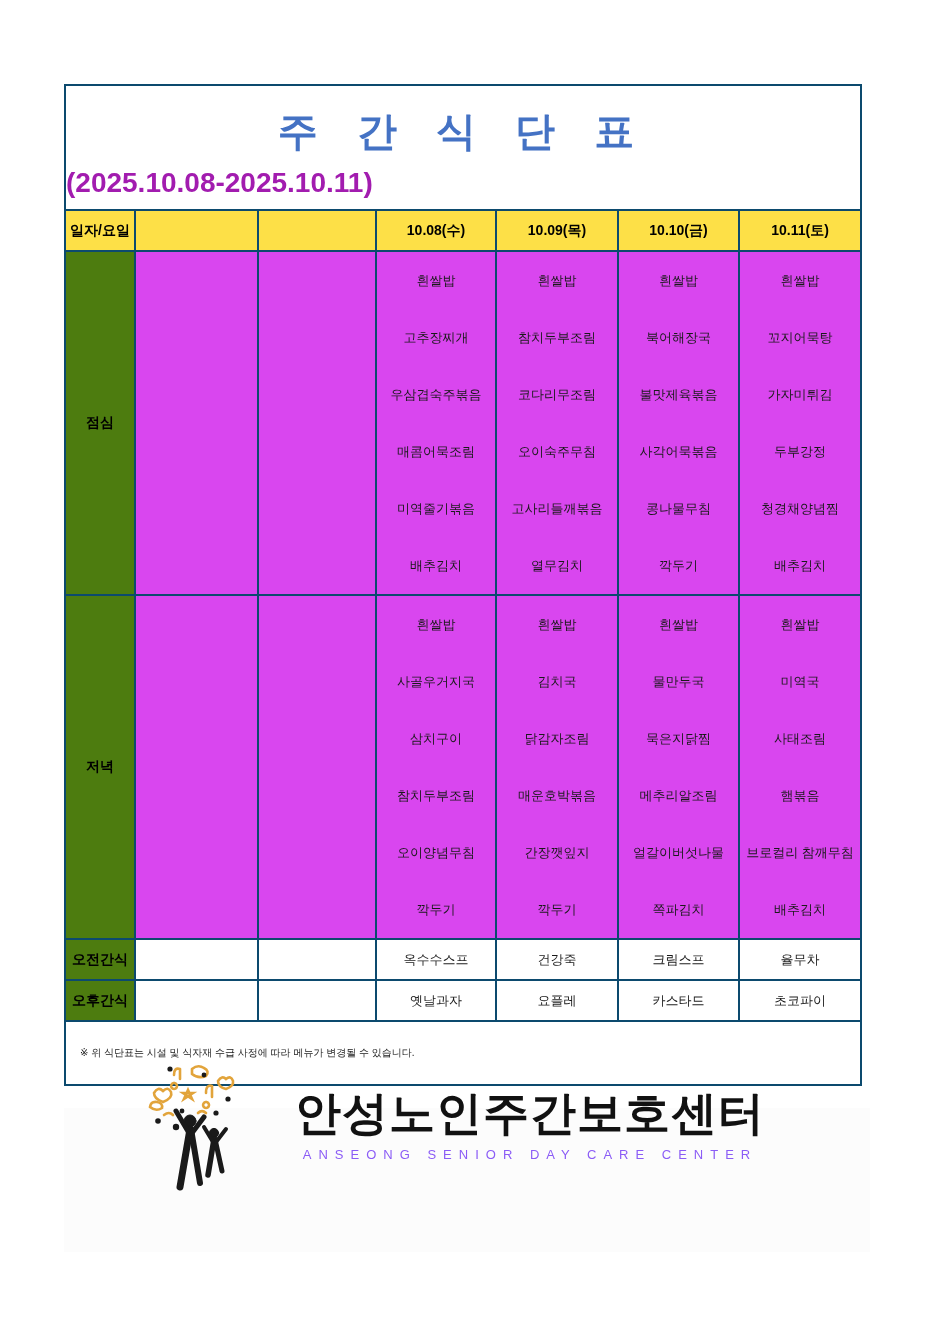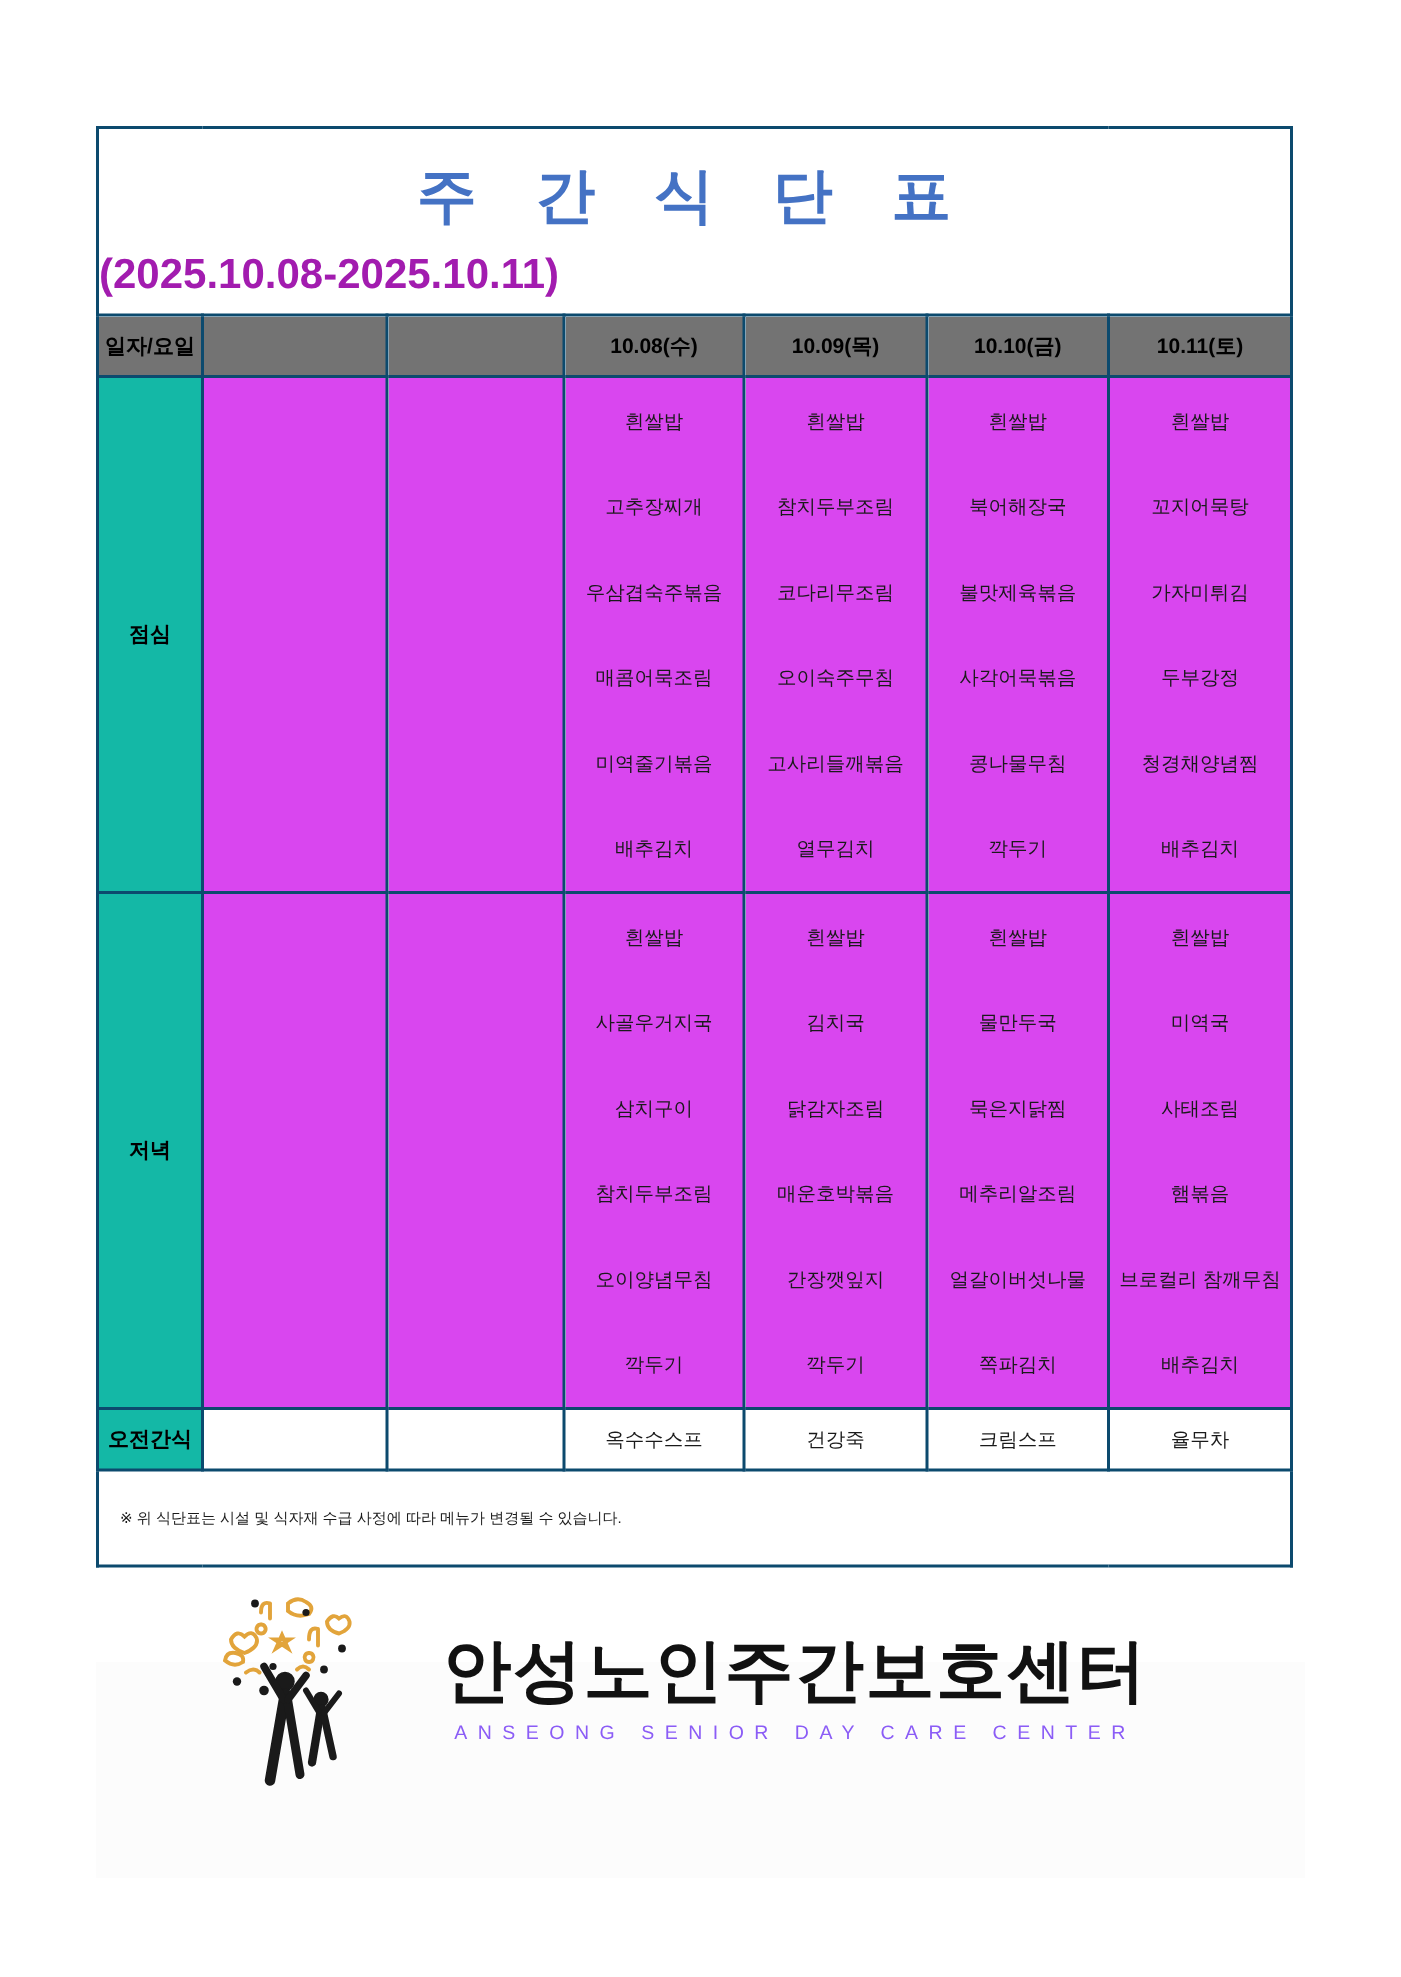--- a/index.html
+++ b/index.html
@@ -47,7 +47,7 @@
     letter-spacing:0px;
   }
   .head-cell{
-    background:#737373;
+    background:#fde047;
     font-size:14px;font-weight:bold;margin-top:26px;
   }
   .label-cell{

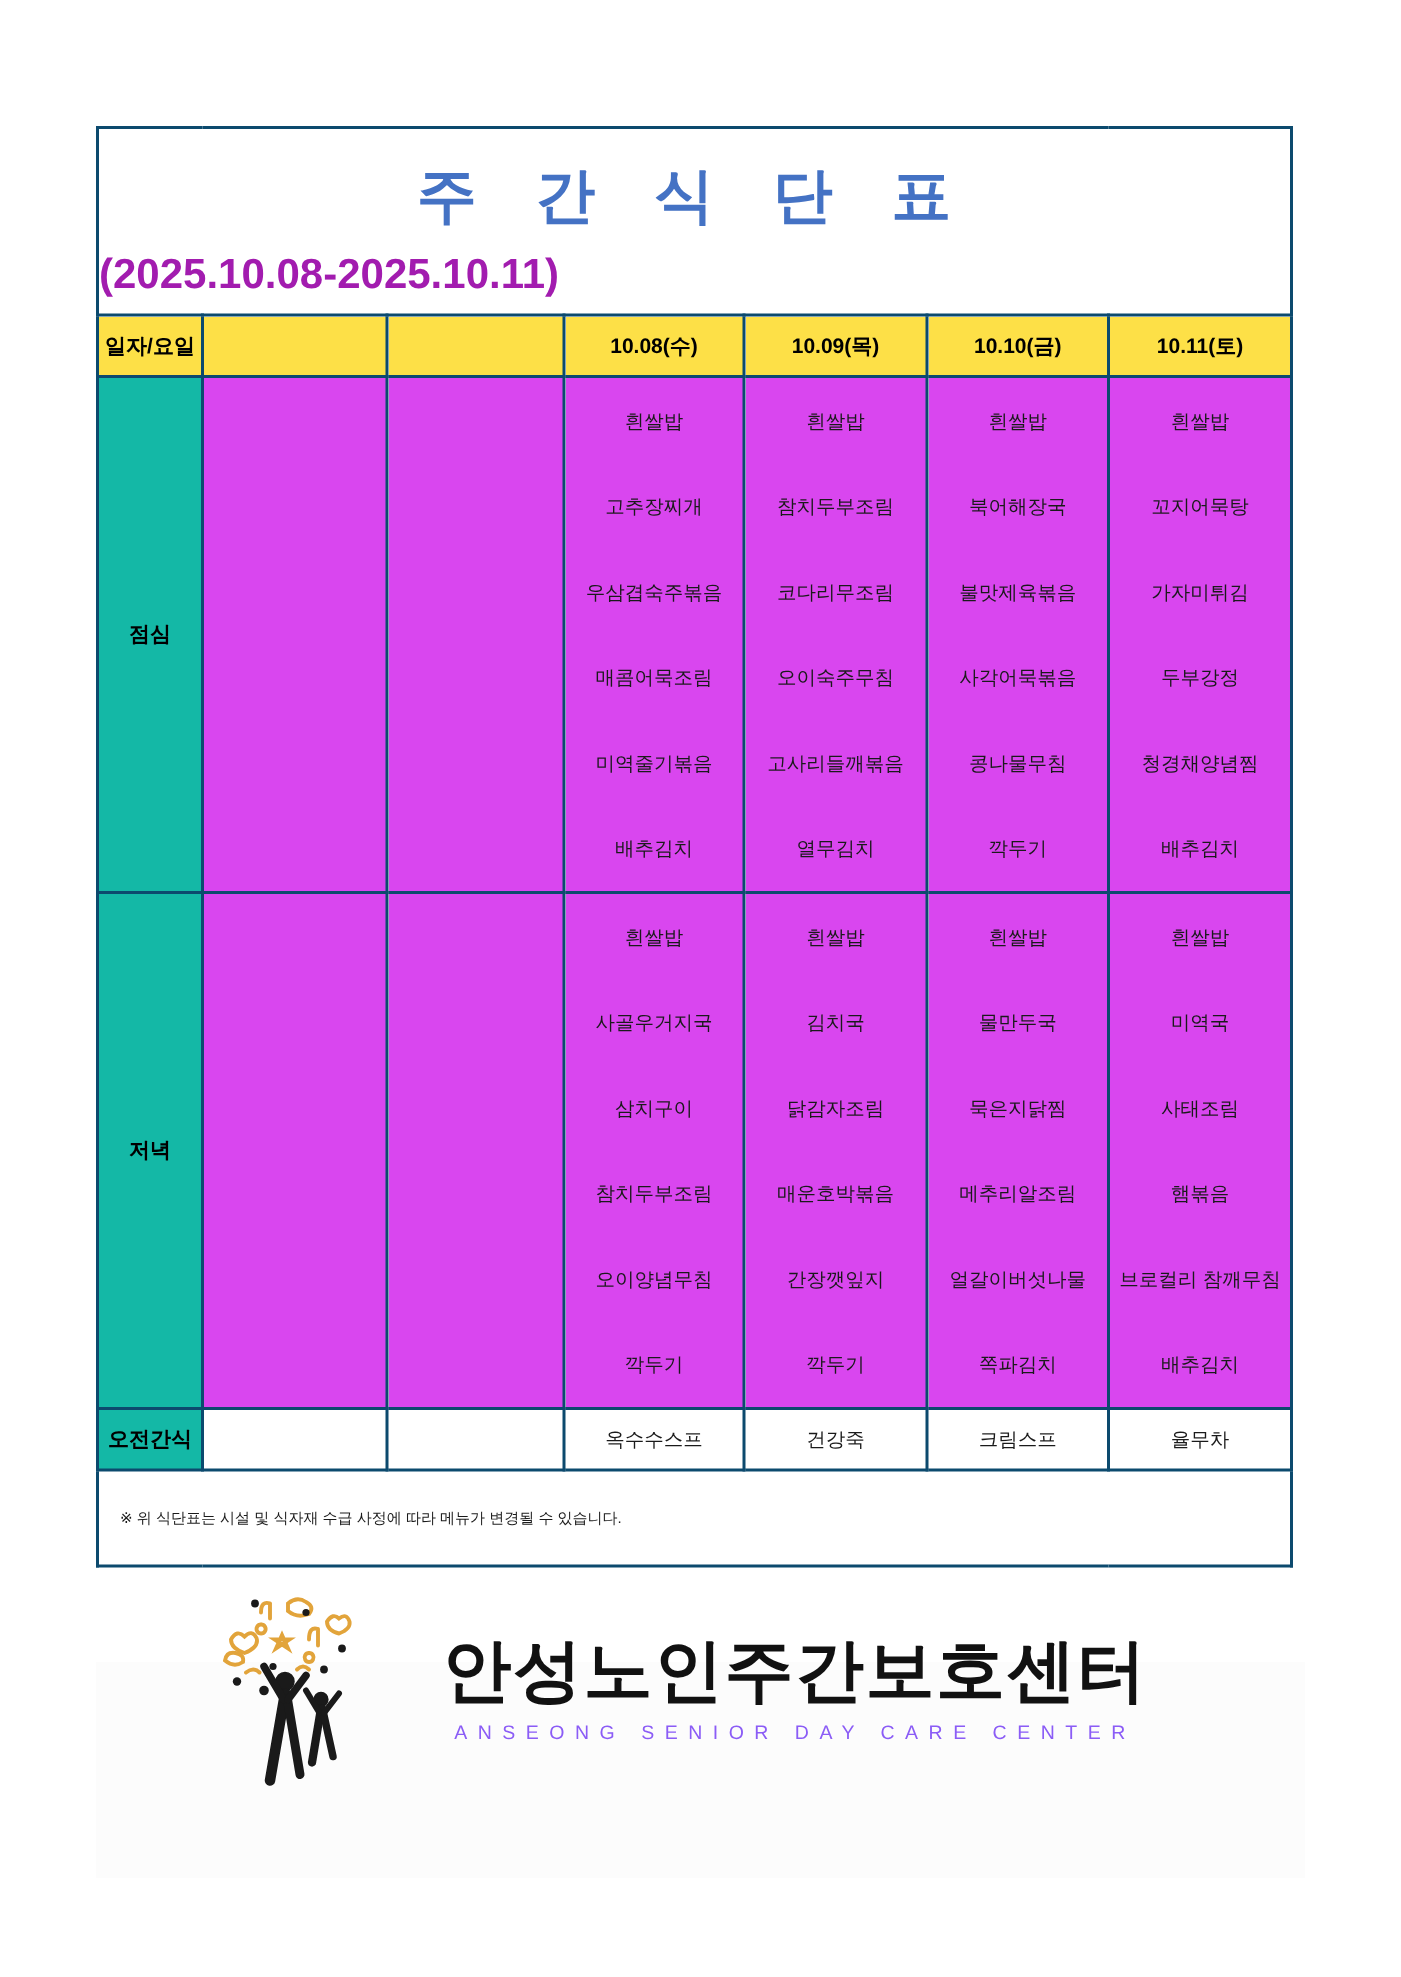--- a/index.html
+++ b/index.html
@@ -52,7 +52,7 @@
   }
   .label-cell{
     font-size:14px;font-weight:bold;
-    background:#14b8a6;
+    background:#4d7c0f;
   }
   .menu-cell{background:#d946ef;}
   .menu-item{

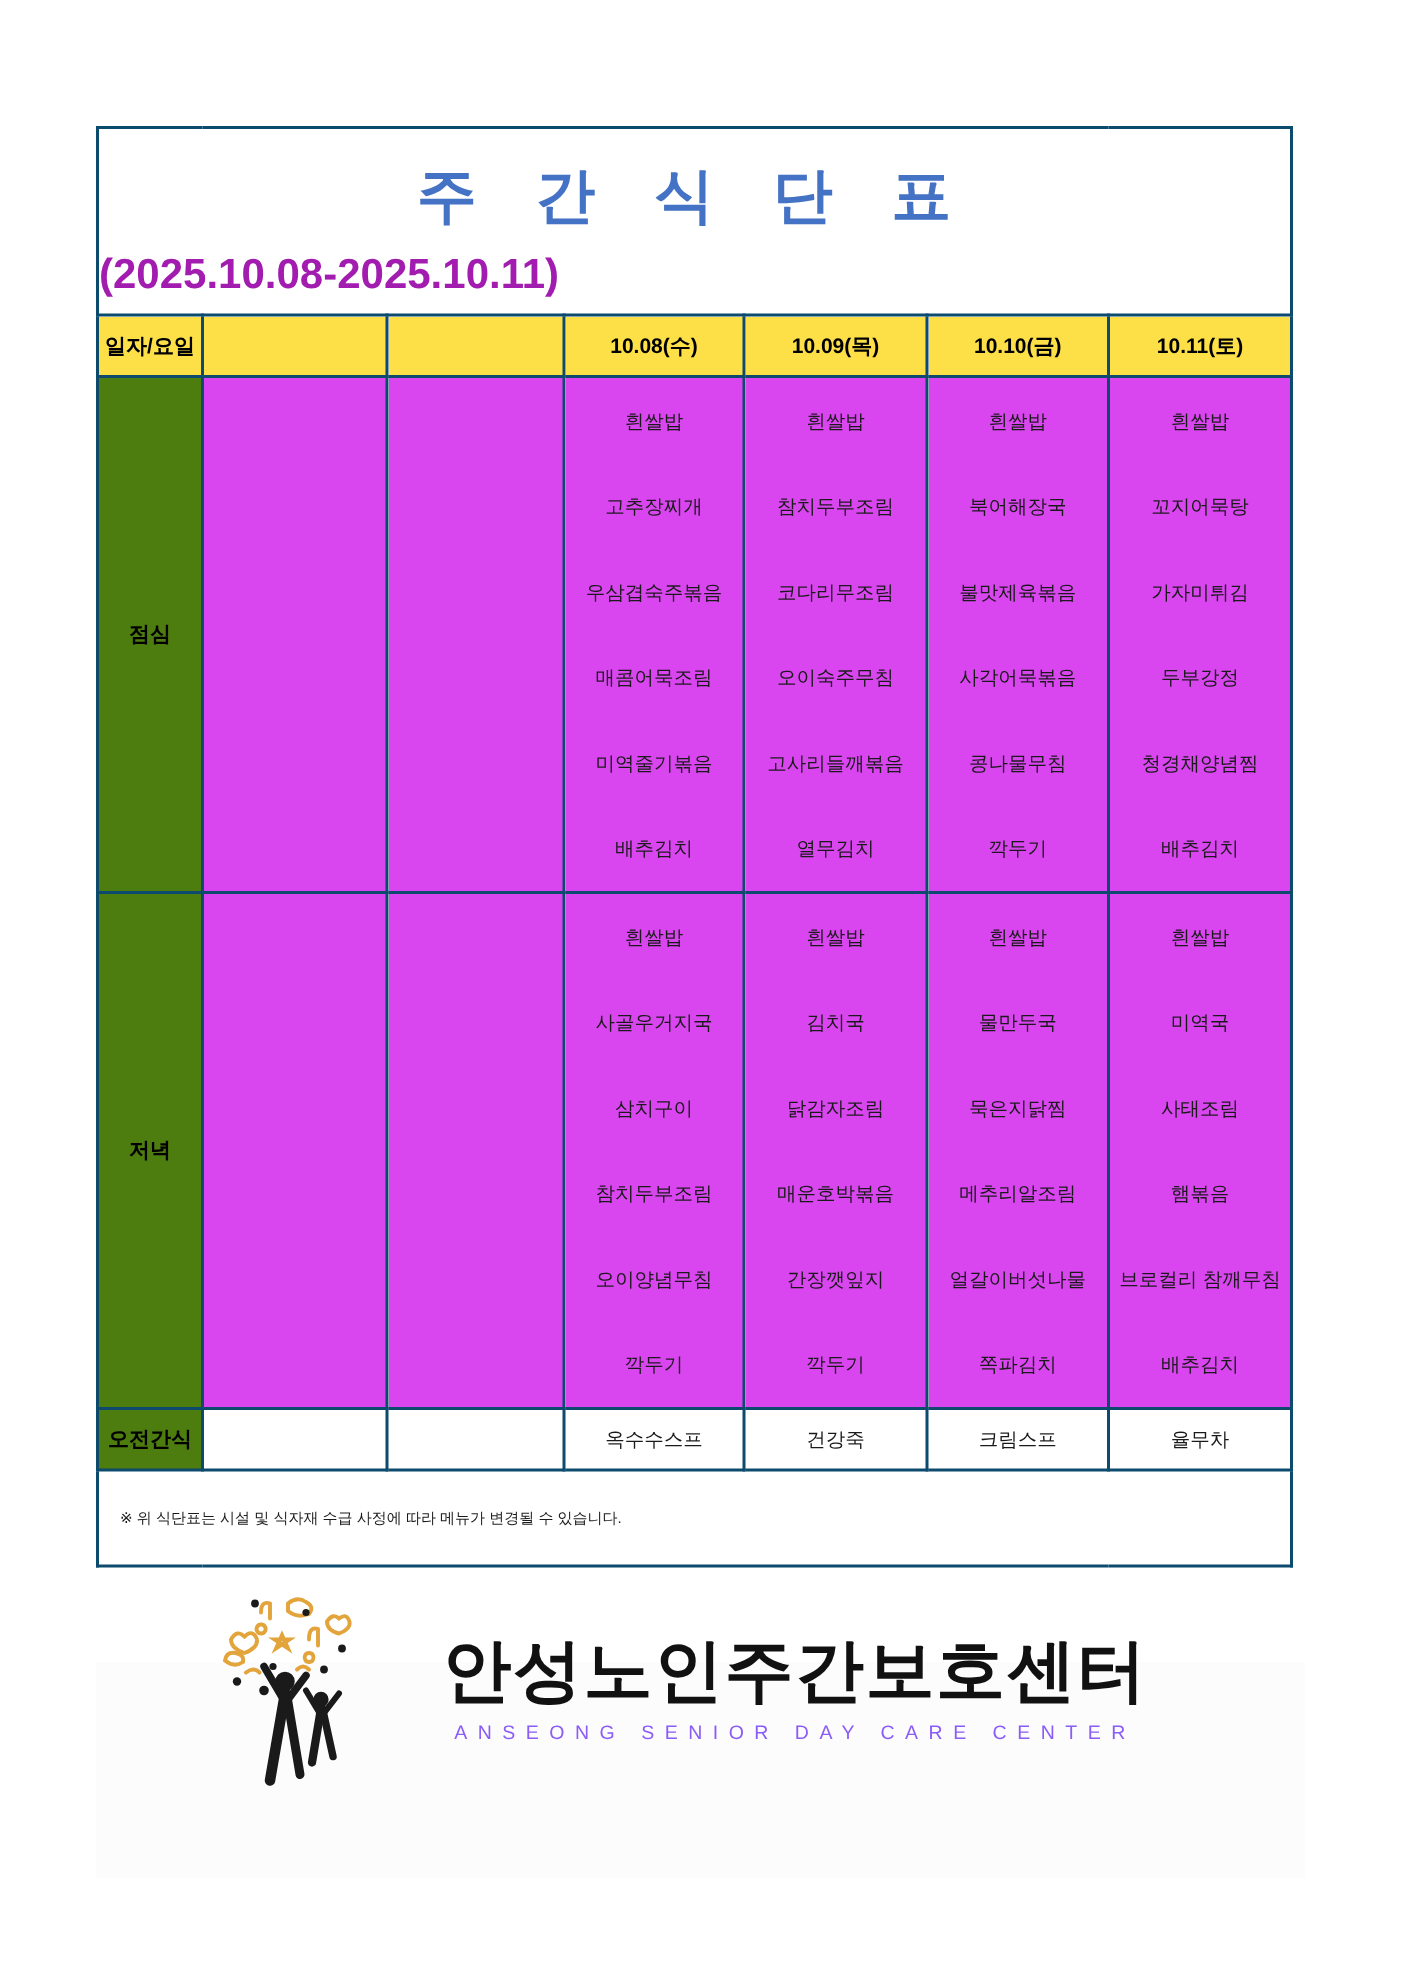--- a/index.html
+++ b/index.html
@@ -206,6 +206,15 @@
           <td class="snack-cell">크림스프</td>
           <td class="snack-cell">율무차</td>
         </tr>
+      <tr class="r-snack snack-row">
+        <td class="label-cell">오후간식</td>
+      <td class="snack-cell"></td>
+          <td class="snack-cell"></td>
+          <td class="snack-cell">옛날과자</td>
+          <td class="snack-cell">요플레</td>
+          <td class="snack-cell">카스타드</td>
+          <td class="snack-cell">초코파이</td>
+        </tr>
       <tr class="r-foot">
         <td colspan="7" class="foot-cell">
           <div class="footnote-text">※ 위 식단표는 시설 및 식자재 수급 사정에 따라 메뉴가 변경될 수 있습니다.</div>

